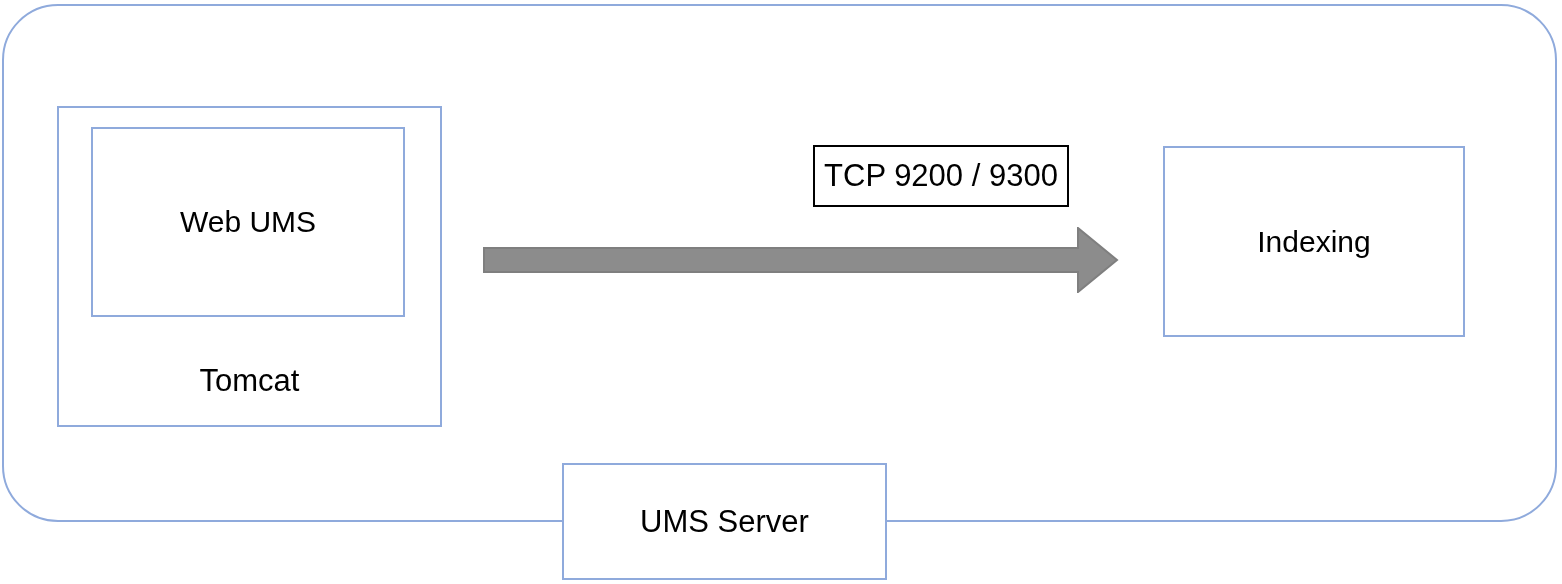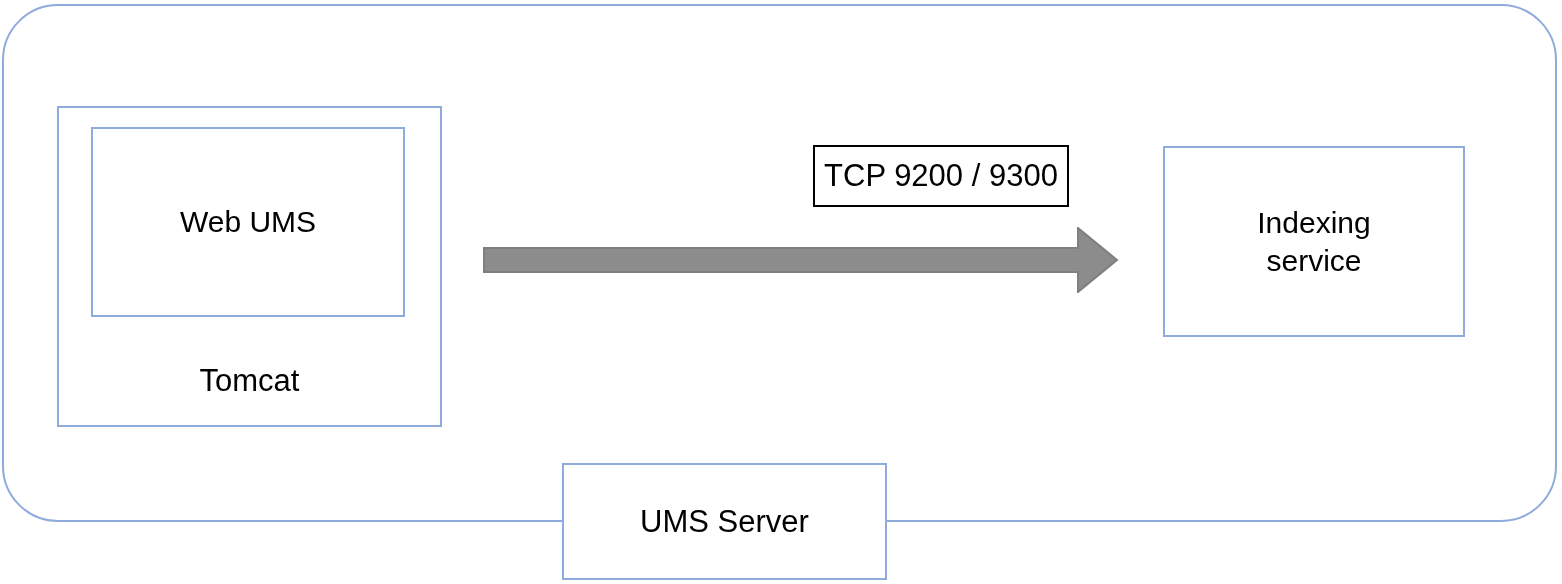--- a/index.html
+++ b/index.html
@@ -132,7 +132,6 @@
   <div class="abs node indexing-box two-line">
     <div>
       <span>Indexing</span>
-      <span>service</span>
     </div>
   </div>
 

